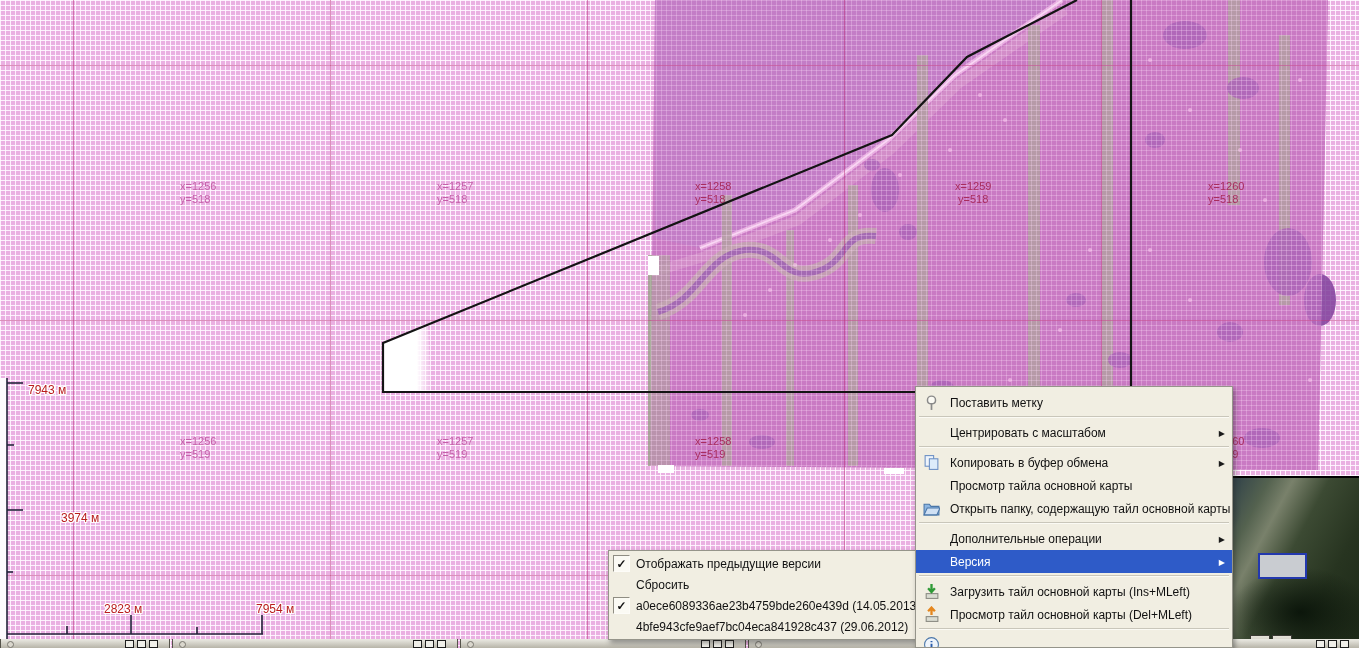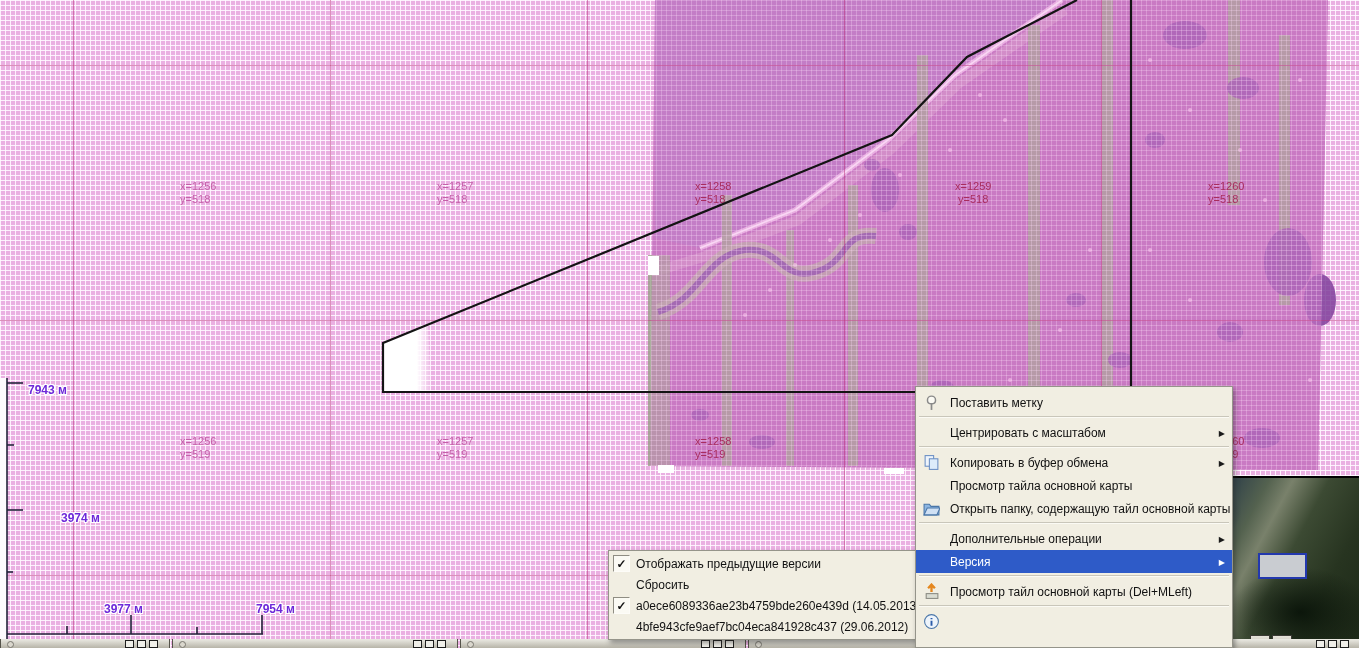--- a/index.html
+++ b/index.html
@@ -33,7 +33,7 @@
   #poly-svg{position:absolute;left:0;top:0;z-index:6;pointer-events:none;}
   #ruler-svg{position:absolute;left:0;top:0;z-index:7;pointer-events:none;}
   .left-white{position:absolute;left:0;top:378px;width:7px;height:262px;background:#fdfafd;z-index:6;}
-  .measure-label{position:absolute;font-size:12px;font-weight:bold;color:#6d28d9;z-index:7;
+  .measure-label{position:absolute;font-size:12px;font-weight:normal;color:#b91c1c;z-index:7;
     text-shadow:-1px -1px 0 #fff,1px -1px 0 #fff,-1px 1px 0 #fff,1px 1px 0 #fff,0 -1px 0 #fff,0 1px 0 #fff,-1px 0 0 #fff,1px 0 0 #fff;}
   
   #minimap{position:absolute;left:1150px;top:476px;width:209px;height:172px;z-index:8;

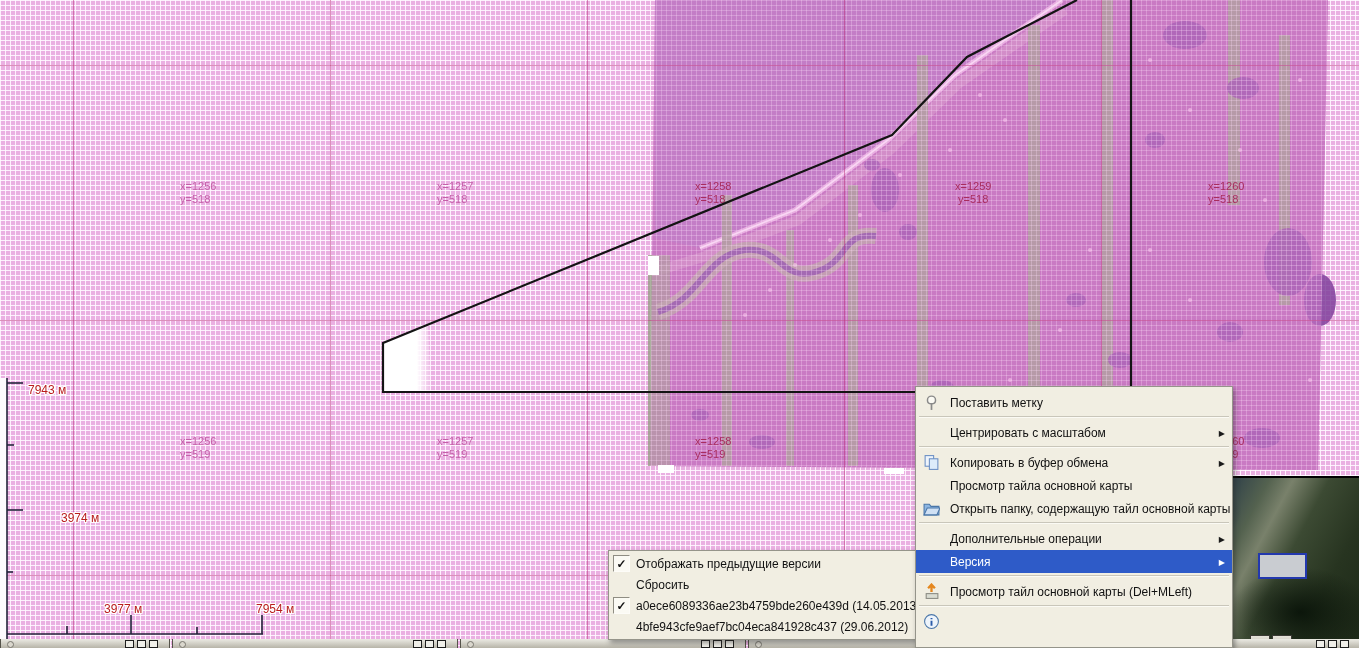--- a/index.html
+++ b/index.html
@@ -329,6 +329,15 @@
         <span class="mi-icon">
           <svg viewBox="0 0 16 16">
             <rect x="3" y="10" width="11" height="4.5" fill="#dadcd2" stroke="#8a8a82"></rect>
+            <path d="M8 1 v6.5 M4.8 5 L8 8.5 L11.2 5" stroke="#2f9a36" stroke-width="2.2" fill="none"></path>
+          </svg>
+        </span>
+        <span>Загрузить тайл основной карты (Ins+MLeft)</span>
+      </div>
+      <div class="menu-item">
+        <span class="mi-icon">
+          <svg viewBox="0 0 16 16">
+            <rect x="3" y="10" width="11" height="4.5" fill="#dadcd2" stroke="#8a8a82"></rect>
             <path d="M8 8.5 V2 M4.8 5 L8 1.5 L11.2 5" stroke="#e5871e" stroke-width="2.2" fill="none"></path>
           </svg>
         </span>

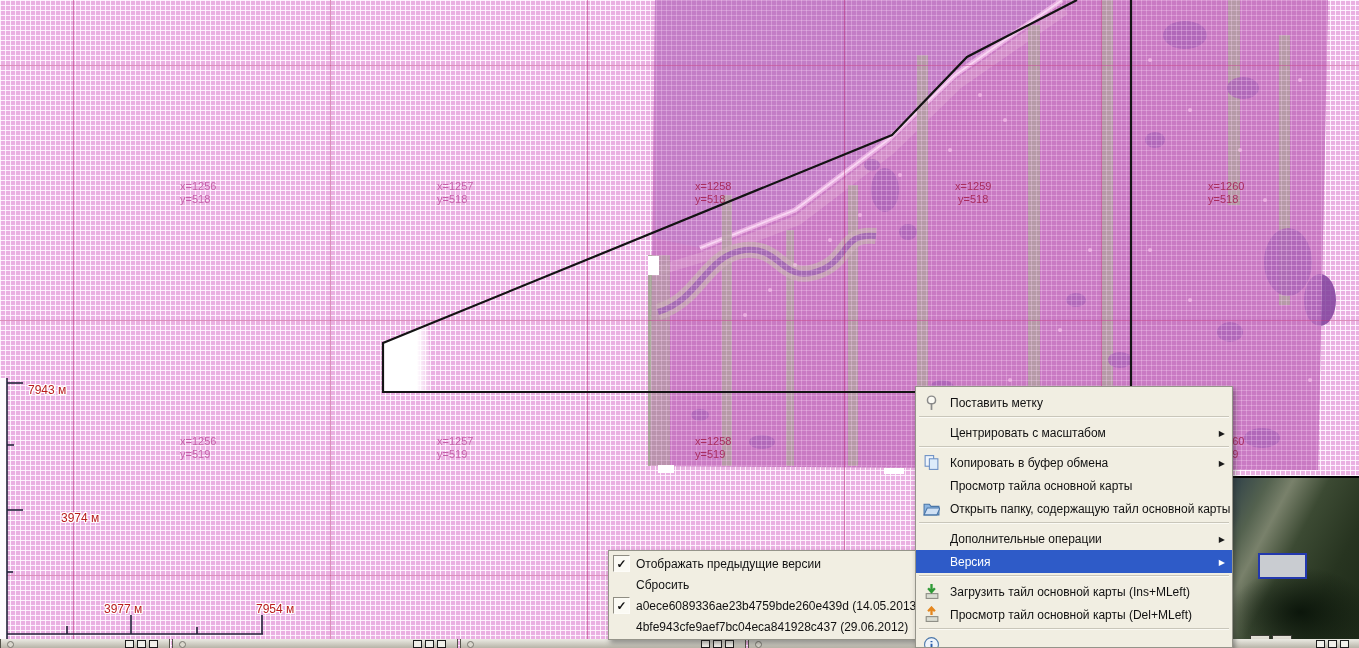--- a/index.html
+++ b/index.html
@@ -217,7 +217,7 @@
   <div id="ruler-labels">
       <div class="measure-label" style="left: 28px; top: 383px;">7943 м</div>
       <div class="measure-label" style="left: 28px; top: 511px; padding-left: 33px;">3974 м</div>
-      <div class="measure-label" style="left: 104px; top: 602px;">3977 м</div>
+      <div class="measure-label" style="left: 104px; top: 602px;">2823 м</div>
       <div class="measure-label" style="left: 256px; top: 602px;">7954 м</div>
     </div>
 

